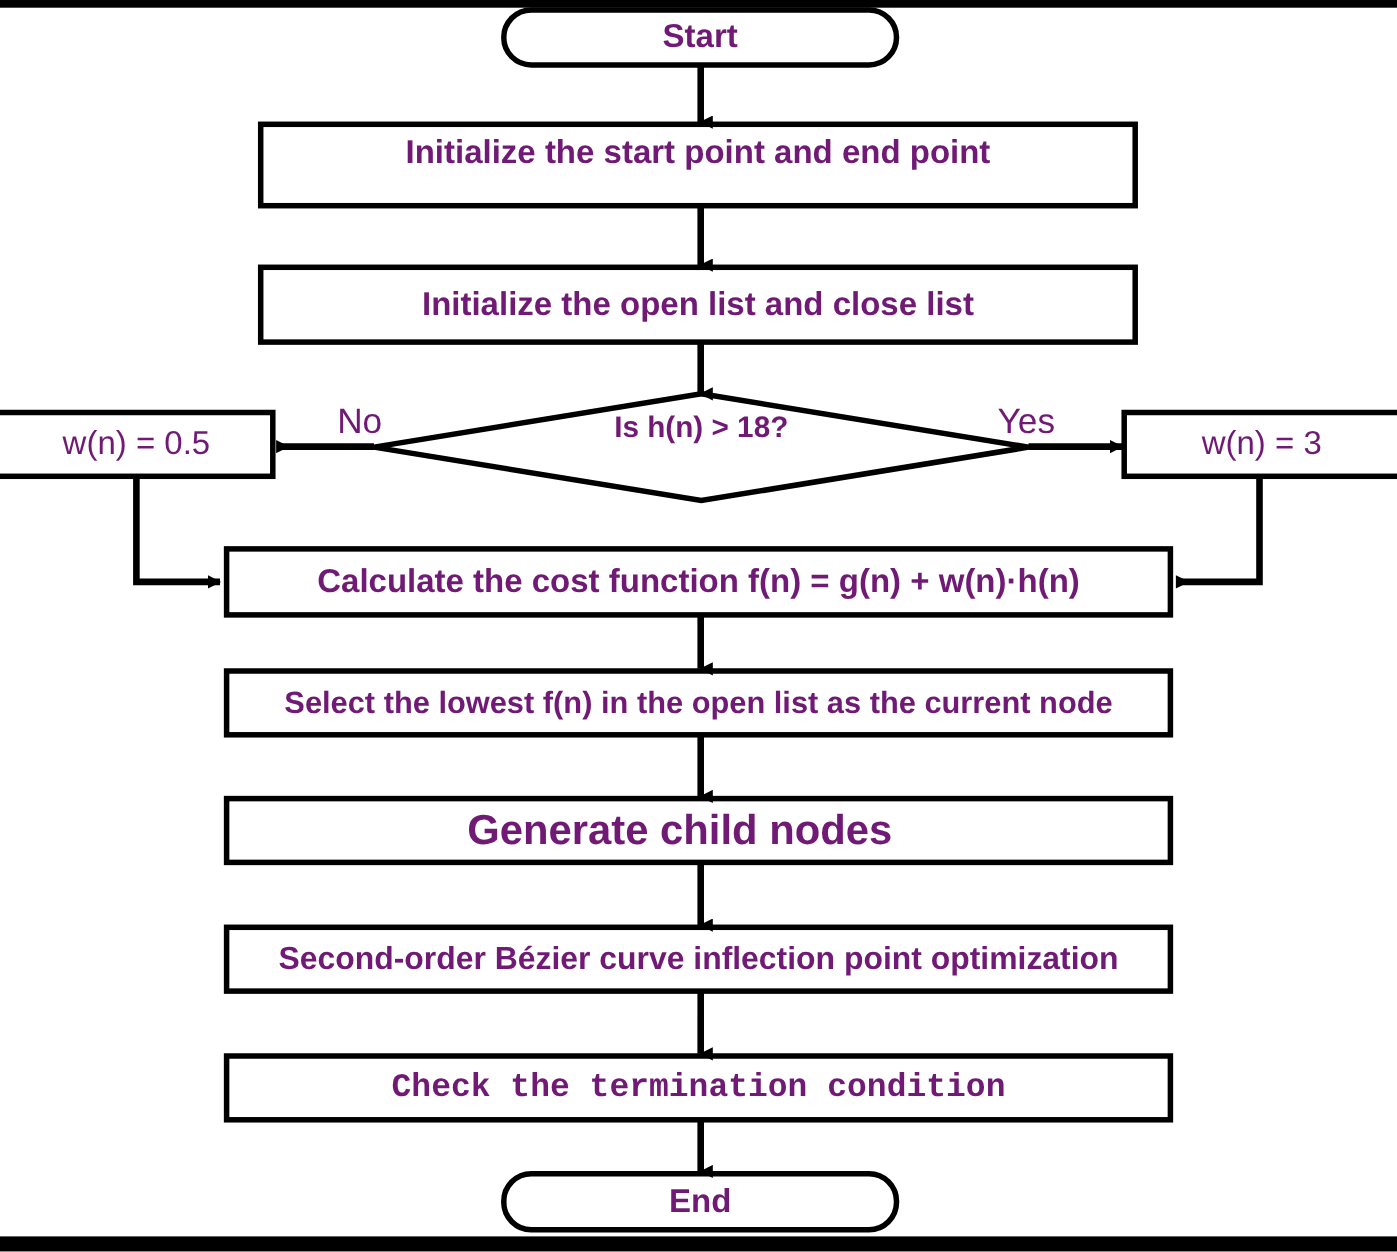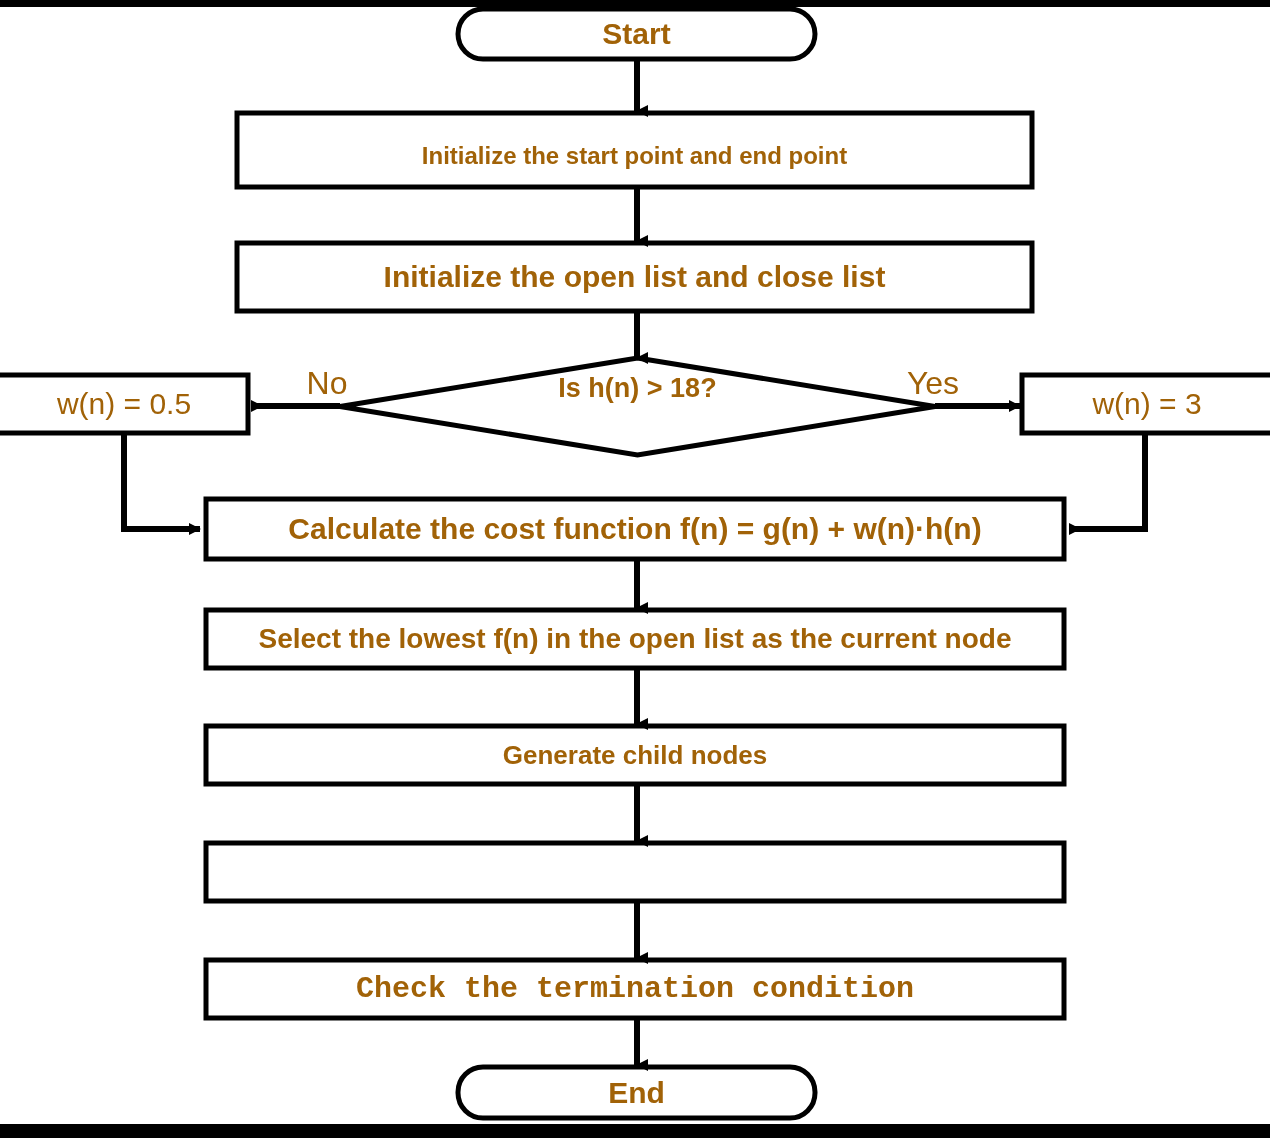--- a/index.html
+++ b/index.html
@@ -28,7 +28,7 @@
     align-items: center;
     justify-content: center;
     text-align: center;
-    color: #a16207;
+    color: #701a75;
     white-space: nowrap;
     pointer-events: none;
   }

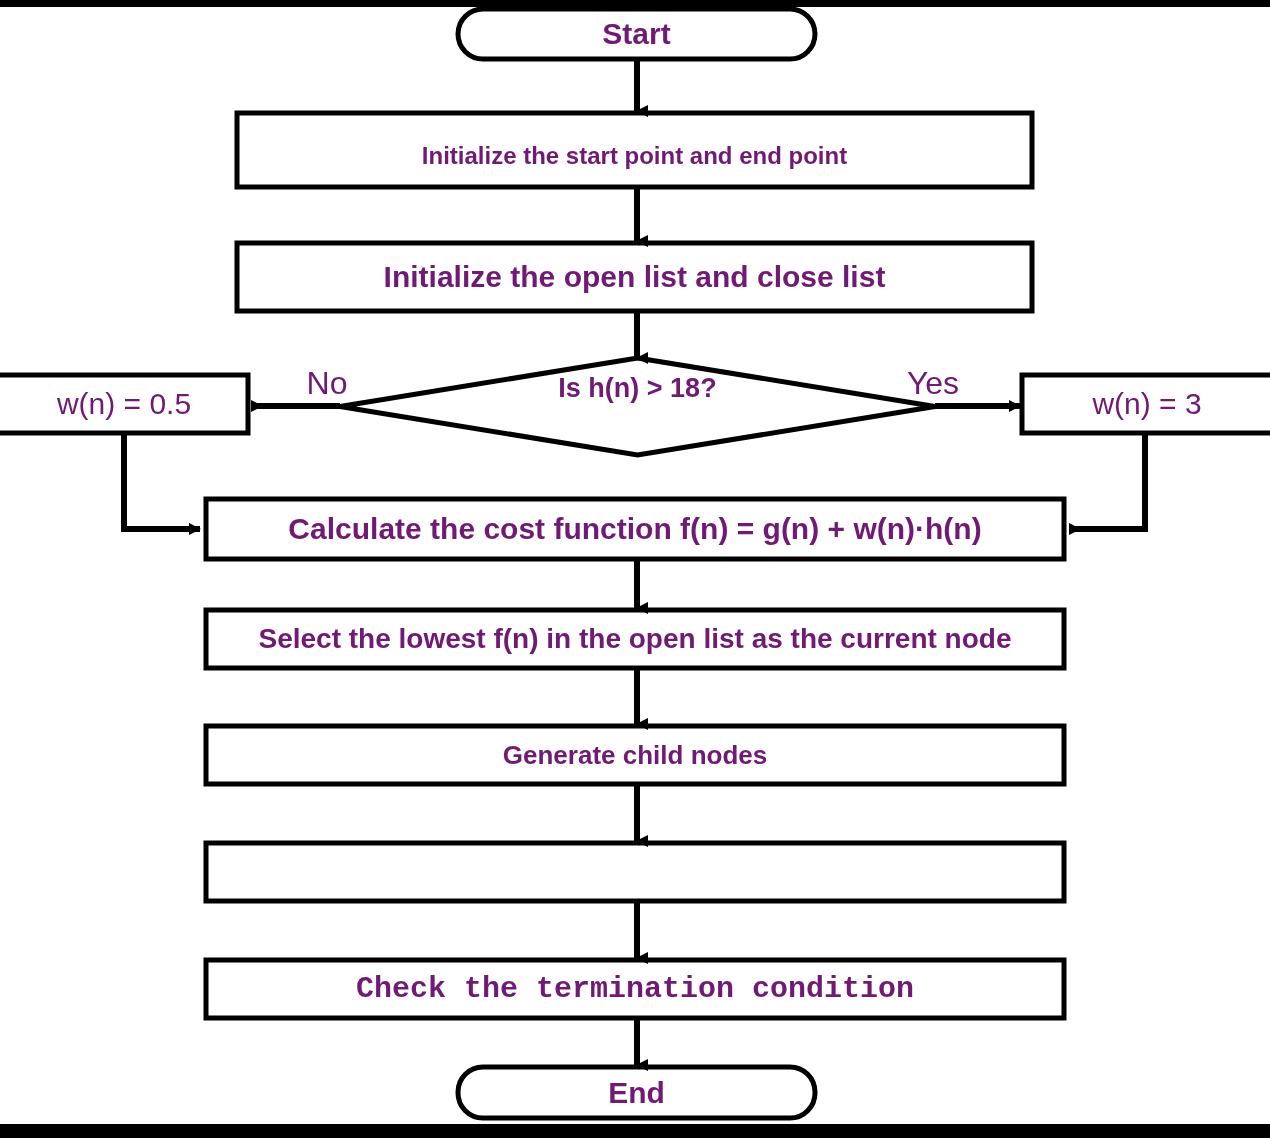--- a/index.html
+++ b/index.html
@@ -107,7 +107,7 @@
 
   <div class="node-label bold" style="left:458px; top:9px; width:357px; height:50px; font-size:30px;">Start</div>
 
-  <div class="node-label bold" style="left:237px; top:119px; width:795px; height:74px; font-size:24px;">Initialize the start point and end point</div>
+  <div class="node-label bold" style="left:237px; top:102px; width:795px; height:74px; font-size:30px;">Initialize the start point and end point</div>
 
   <div class="node-label bold" style="left:237px; top:243px; width:795px; height:68px; font-size:30px;">Initialize the open list and close list</div>
 

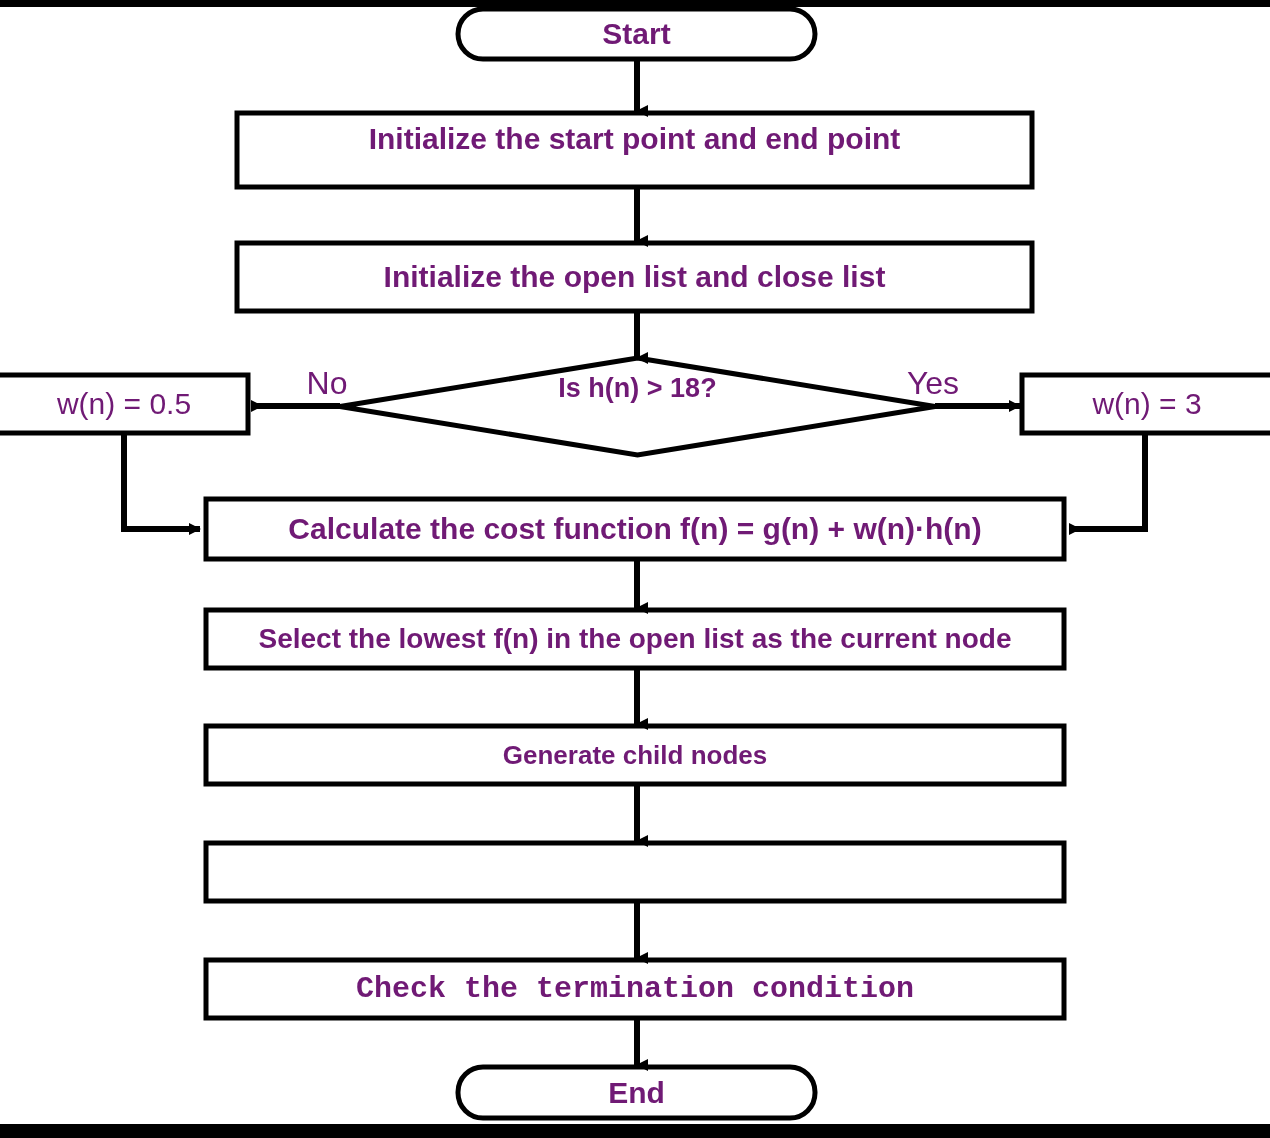--- a/index.html
+++ b/index.html
@@ -121,7 +121,7 @@
 
   <div class="node-label bold" style="left:206px; top:610px; width:858px; height:58px; font-size:28px;">Select the lowest f(n) in the open list as the current node</div>
 
-  <div class="node-label bold" style="left:206px; top:726px; width:858px; height:58px; font-size:26px;">Generate child nodes</div>
+  <div class="node-label bold" style="left:189px; top:726px; width:858px; height:58px; font-size:38px;">Generate child nodes</div>
 
 
   <div class="node-label bold" style="left:206px; top:960px; width:858px; height:58px; font-size:30px;font-family:Liberation Mono, monospace;">Check the termination condition</div>

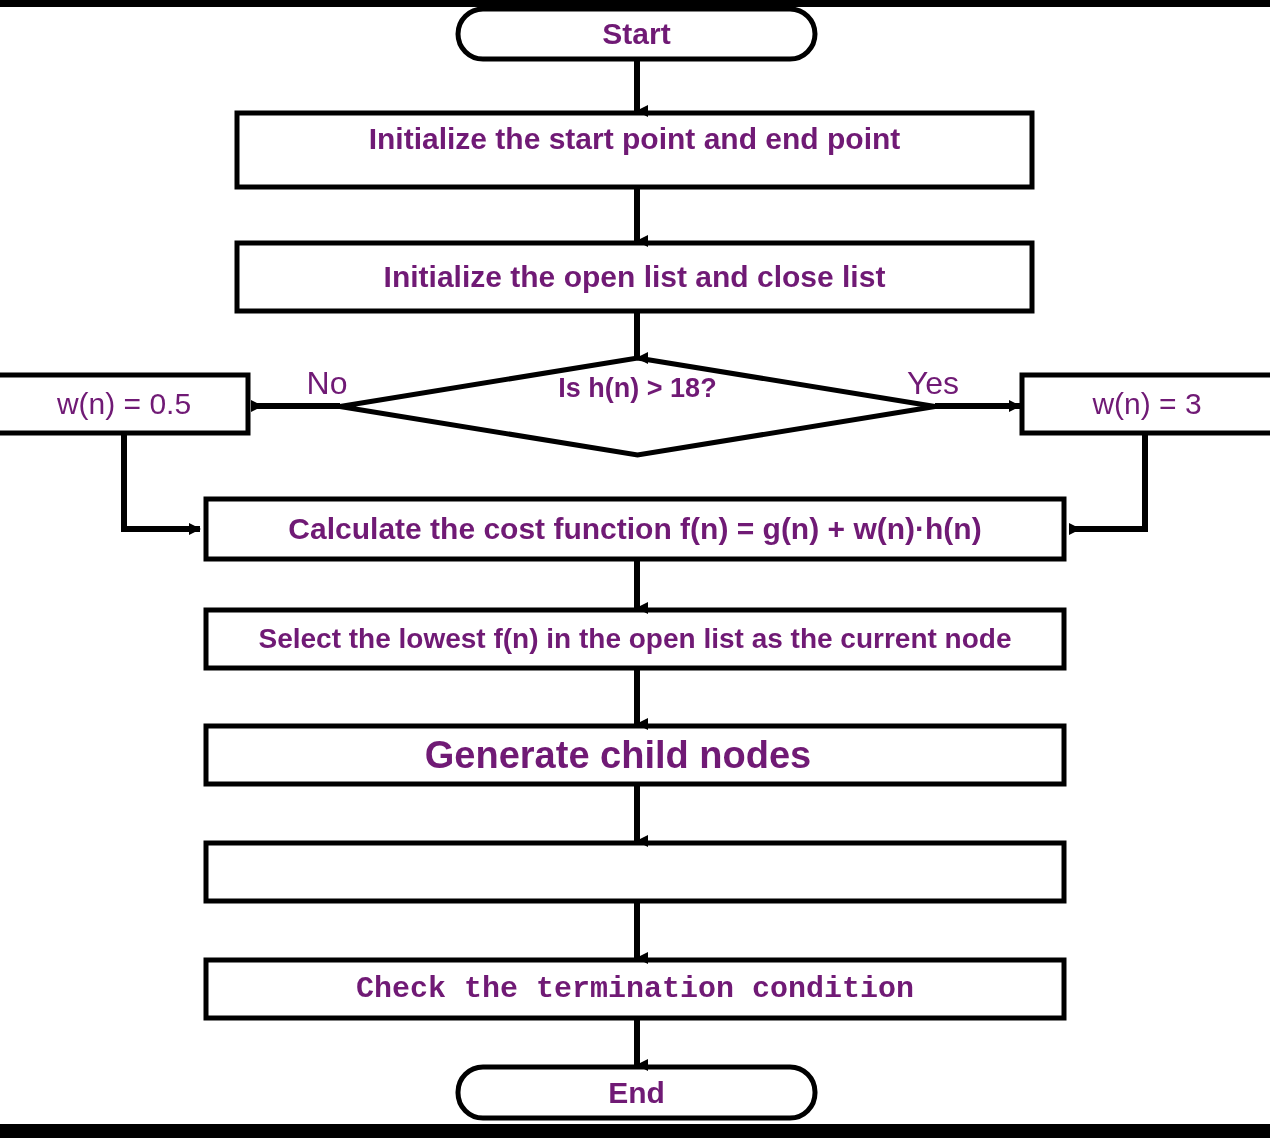--- a/index.html
+++ b/index.html
@@ -123,6 +123,7 @@
 
   <div class="node-label bold" style="left:189px; top:726px; width:858px; height:58px; font-size:38px;">Generate child nodes</div>
 
+  <div class="node-label bold" style="left:206px; top:843px; width:858px; height:58px; font-size:29px;">Second-order Bézier curve inflection point optimization</div>
 
   <div class="node-label bold" style="left:206px; top:960px; width:858px; height:58px; font-size:30px;font-family:Liberation Mono, monospace;">Check the termination condition</div>
 

